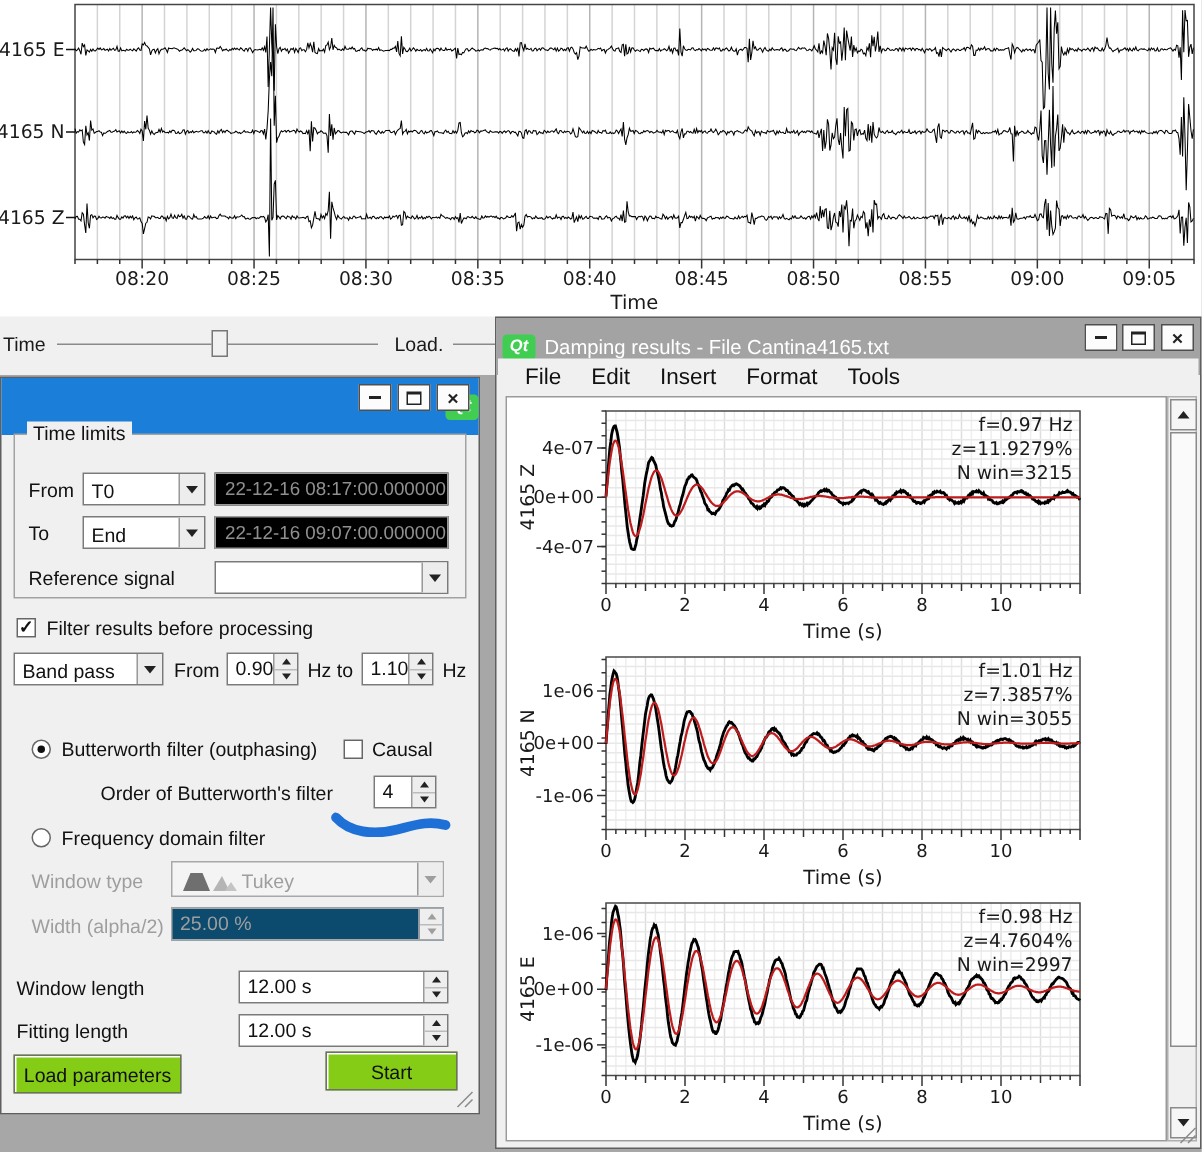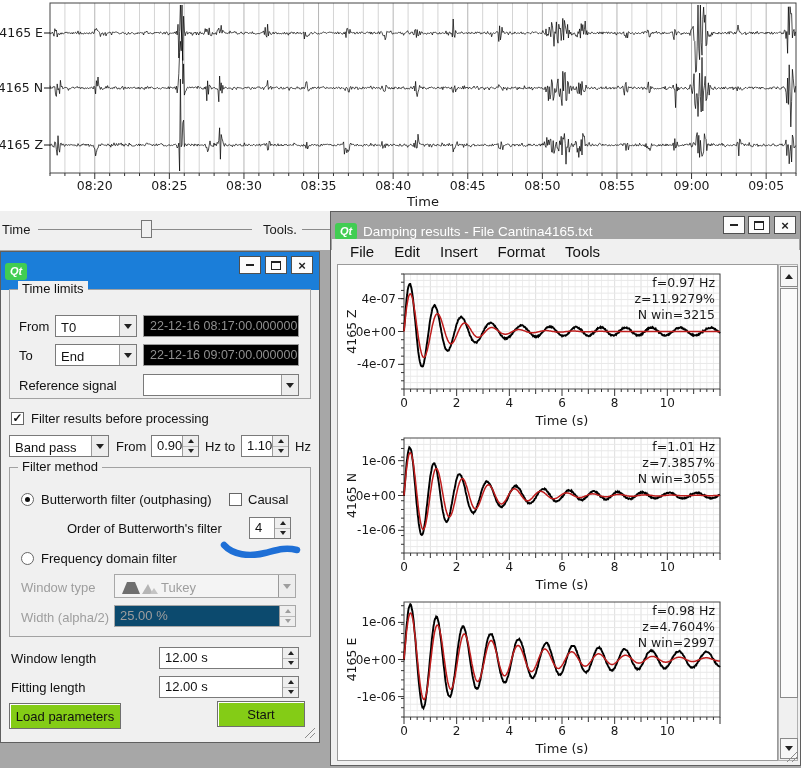--- a/index.html
+++ b/index.html
@@ -193,7 +193,7 @@
   <div class="groove" style="left:38px;top:18px;width:214px;">
     <div class="handle" style="left:103px;"></div>
   </div>
-  <span class="sl-label" style="left:263px;top:11px;">Tools.</span>
+  <span class="sl-label" style="left:263px;top:11px;">Load.</span>
   <div class="groove" style="left:302px;top:18px;width:32px;"></div>
 </div>
 

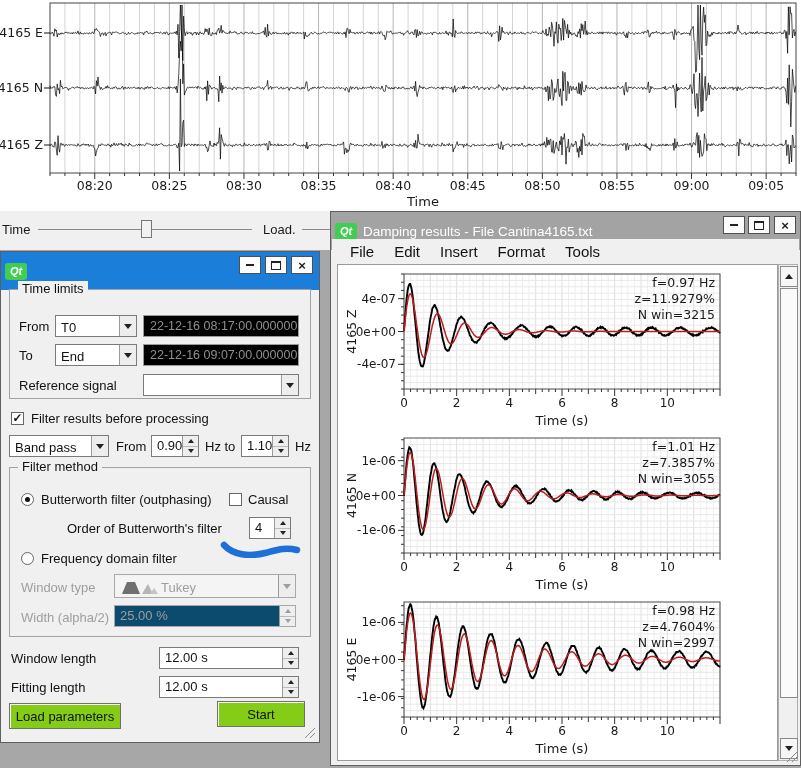--- a/index.html
+++ b/index.html
@@ -12,7 +12,7 @@
   .groove{position:absolute;height:1px;background:#8a8a8a;}
   .handle{position:absolute;top:-9px;width:11px;height:18px;background:#f1f1f1;border:1px solid #777;box-sizing:border-box;}
   .win{position:absolute;background:#f0f0f0;border:1px solid #5f5f5f;box-sizing:border-box;}
-  .titlebar{position:absolute;left:0;top:0;right:0;height:38px;display:flex;align-items:center;padding-left:4px;box-sizing:border-box;}
+  .titlebar{position:absolute;left:0;top:0;right:0;height:38px;display:flex;align-items:center;padding-left:4px;box-sizing:border-box;justify-content:flex-end;}
   .tb-blue{background:#1b7ed9;}
   .tb-gray{background:#a3a3a3;}
   .qt-badge{width:22px;height:17px;background:#41cd52;border-radius:3px;color:#fff;font-weight:bold;font-size:11px;display:flex;align-items:center;justify-content:center;font-style:italic;}

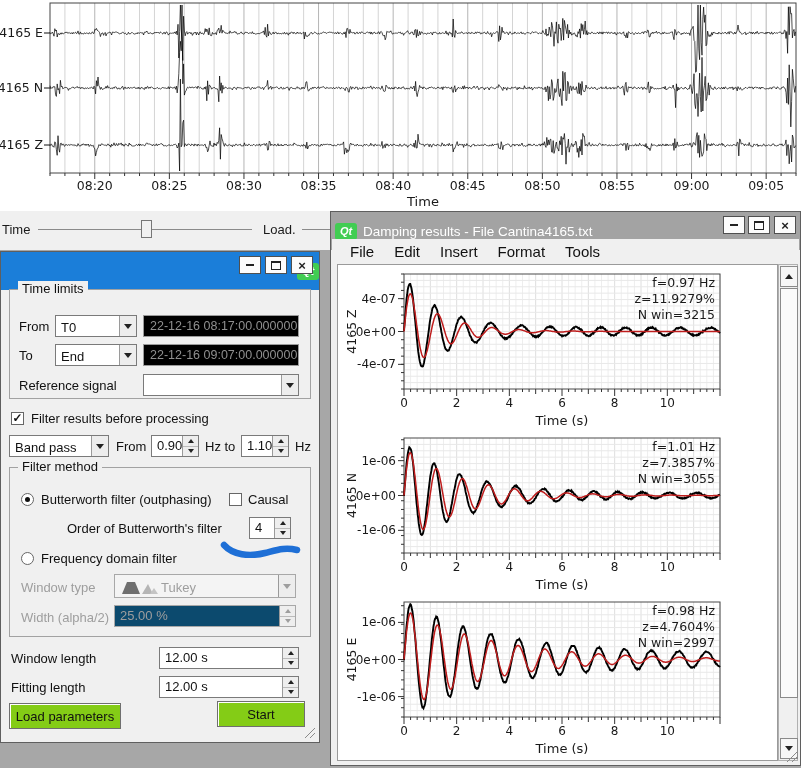--- a/index.html
+++ b/index.html
@@ -252,9 +252,6 @@
   </div>
   <span class="lb" style="left:294px;top:187px;">Hz</span>
 
-  <div class="grp" style="left:8px;top:215px;width:302px;height:170px;">
-    <span class="leg">Filter method</span>
-  </div>
   <span class="rb on" style="left:20px;top:241px;"></span>
   <span class="lb" style="left:40px;top:240px;">Butterworth filter (outphasing)</span>
   <span class="cb" style="left:228px;top:241px;"></span>

